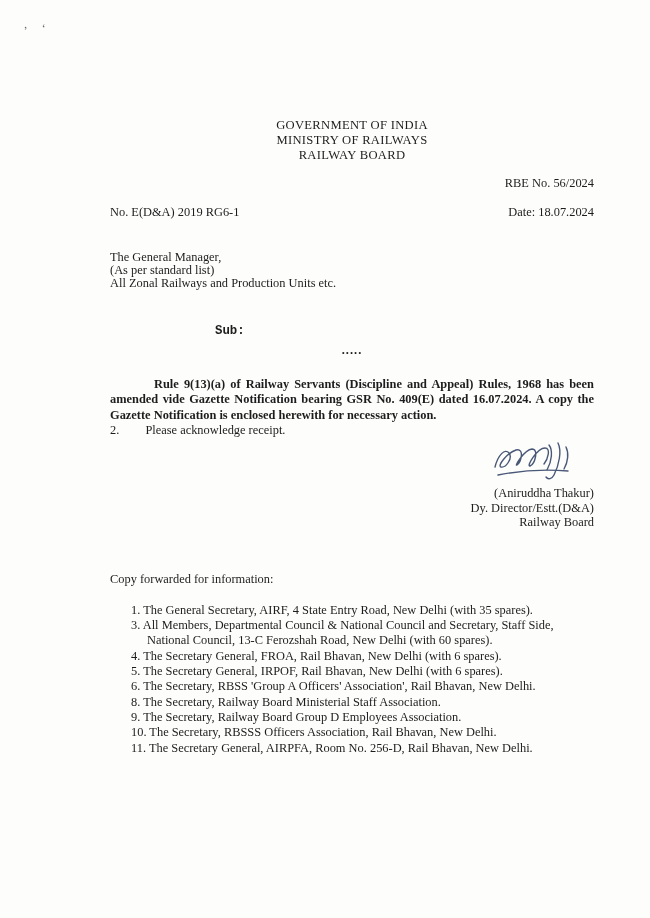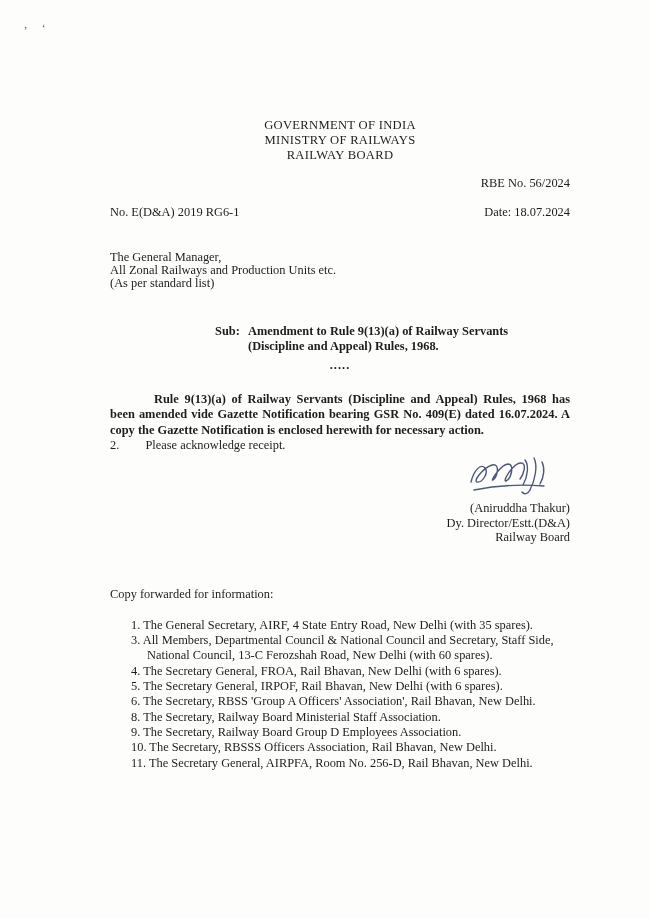--- a/index.html
+++ b/index.html
@@ -27,7 +27,7 @@
   .content {
     position: absolute;
     left: 110px;
-    right: 80px;
+    right: 56px;
     top: 0;
   }
   .letterhead {

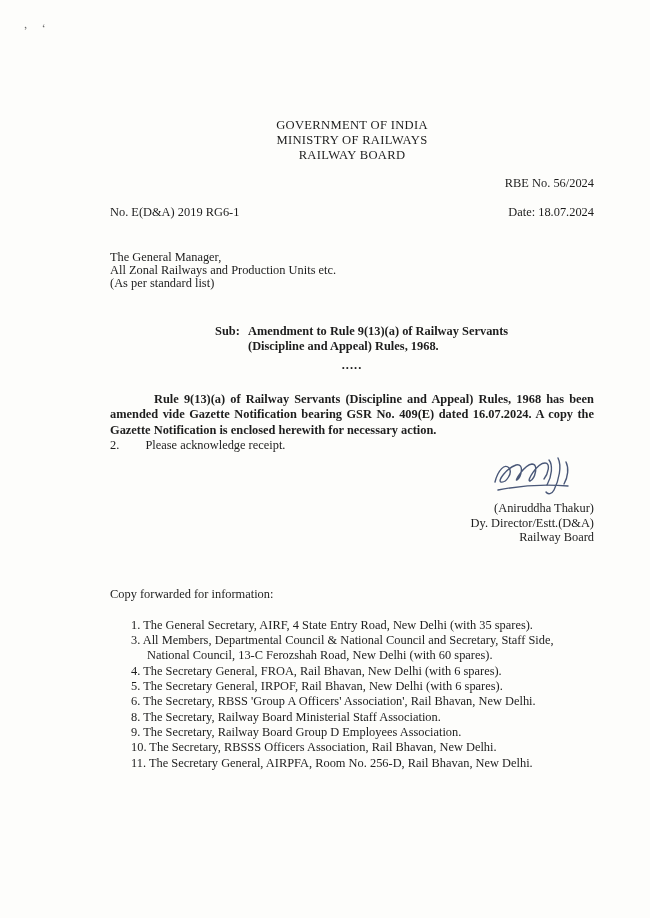--- a/index.html
+++ b/index.html
@@ -121,8 +121,8 @@
 
     <div class="addressee">
       <div>The General Manager,</div>
+      <div>(As per standard list)</div>
       <div>All Zonal Railways and Production Units etc.</div>
-      <div>(As per standard list)</div>
     </div>
 
     <div class="subject">

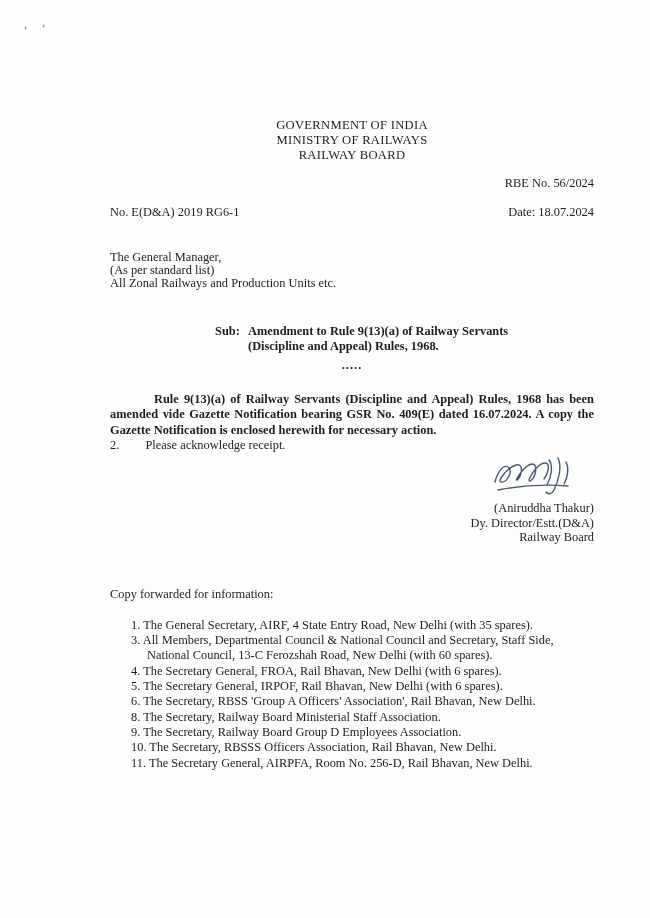--- a/index.html
+++ b/index.html
@@ -58,7 +58,7 @@
     font-weight: bold;
     line-height: 15px;
   }
-  .subject-label { width: 33px; flex: none; }
+  .subject-label { width: 33px; flex: none; font-family: Liberation Mono, monospace; }
   .subject-text { max-width: 300px; }
   .dots {
     margin-top: 4px;

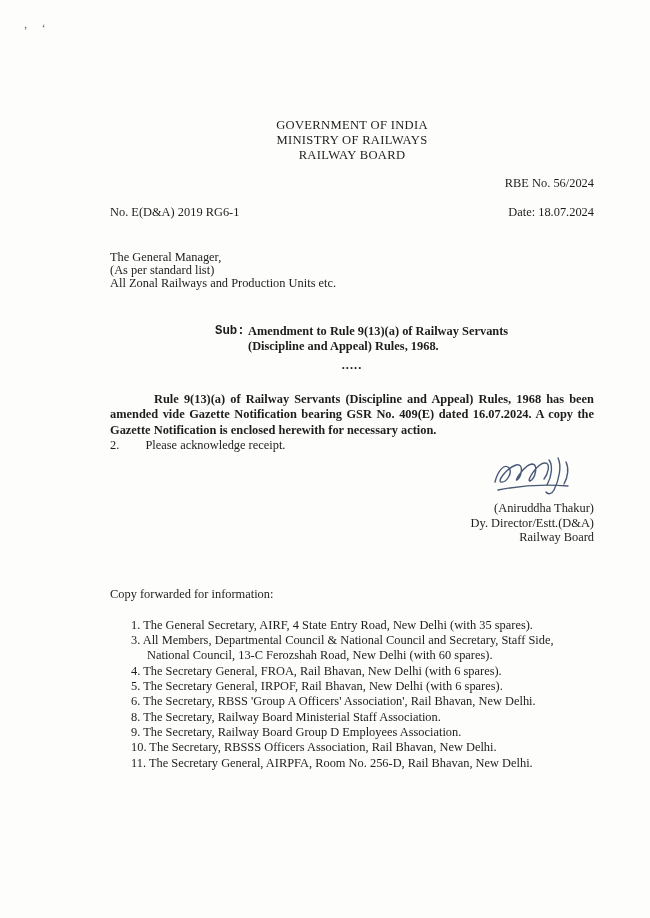--- a/index.html
+++ b/index.html
@@ -127,7 +127,6 @@
 
     <div class="subject">
       <span class="subject-label">Sub:</span>
-      <span class="subject-text">Amendment to Rule 9(13)(a) of Railway Servants (Discipline and Appeal) Rules, 1968.</span>
     </div>
 
     <div class="dots">.....</div>

